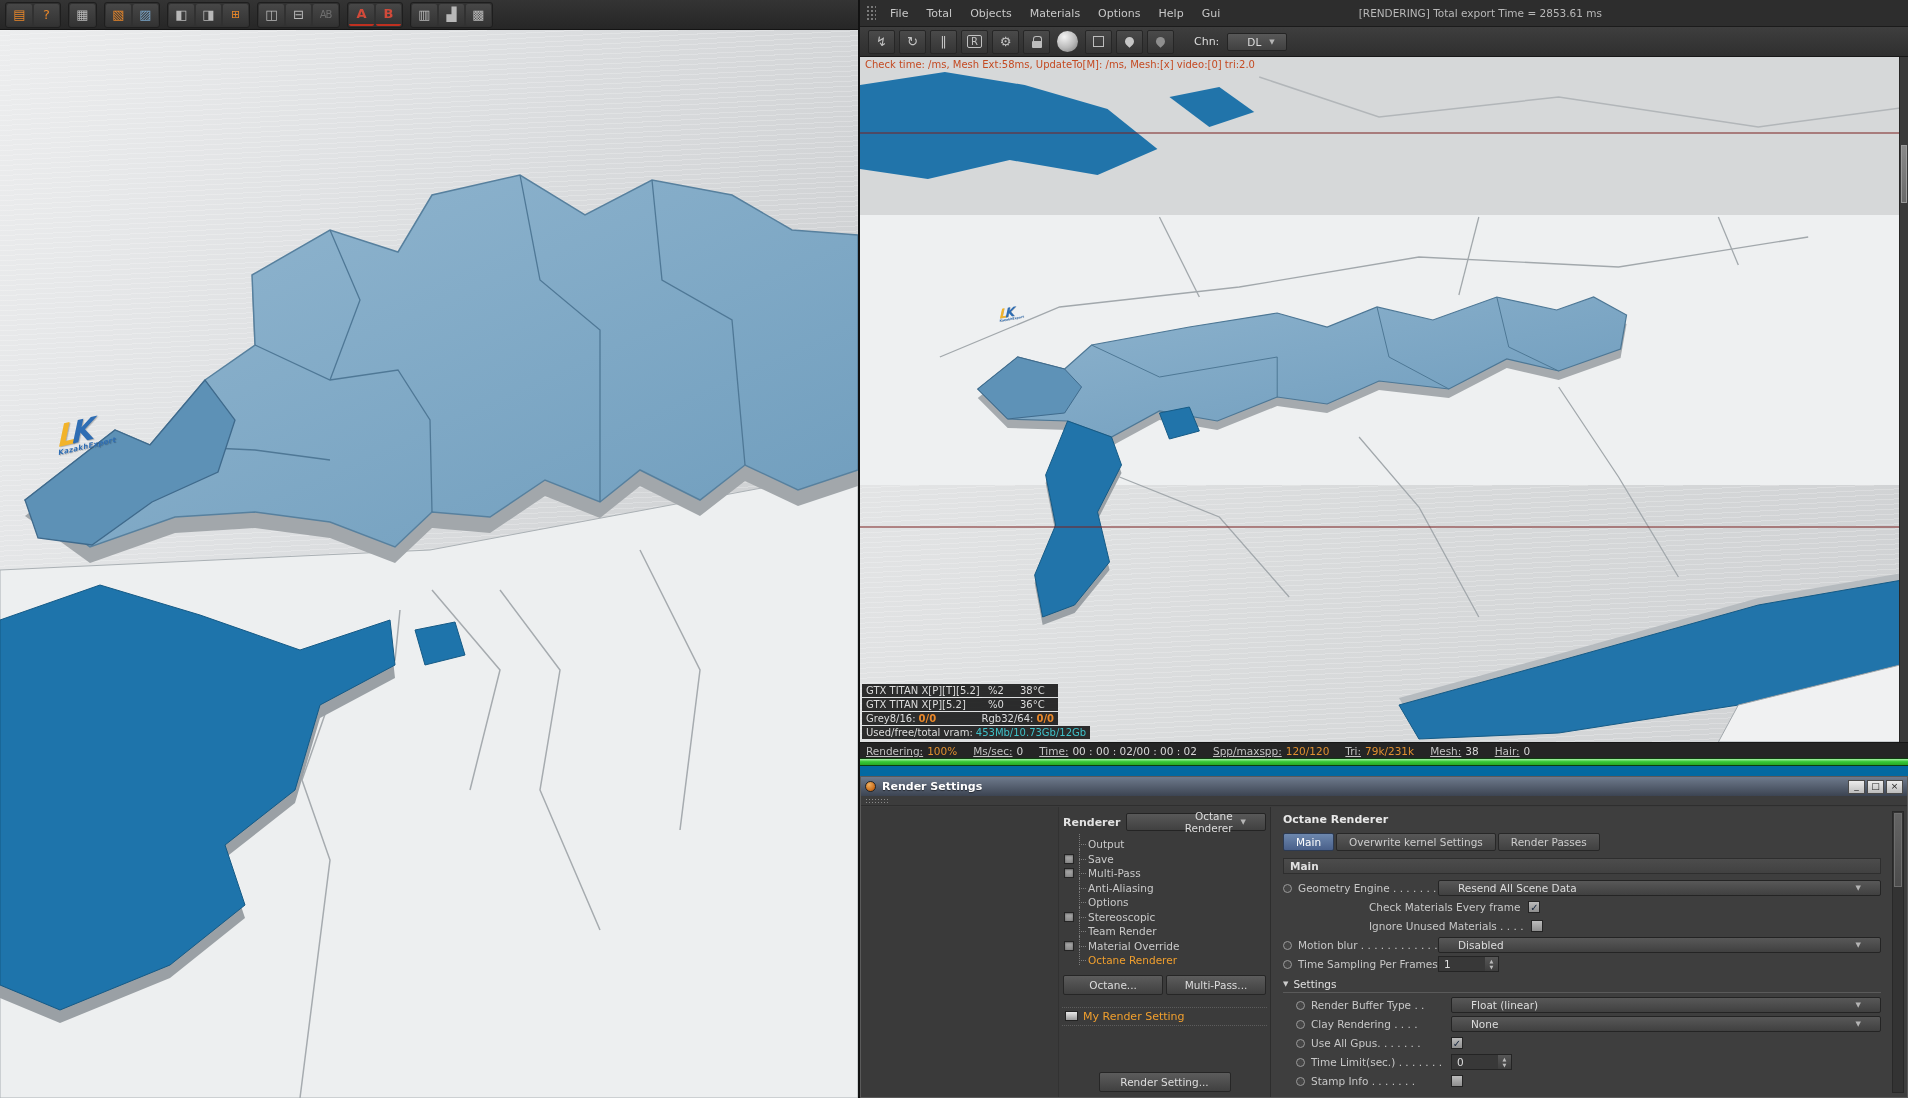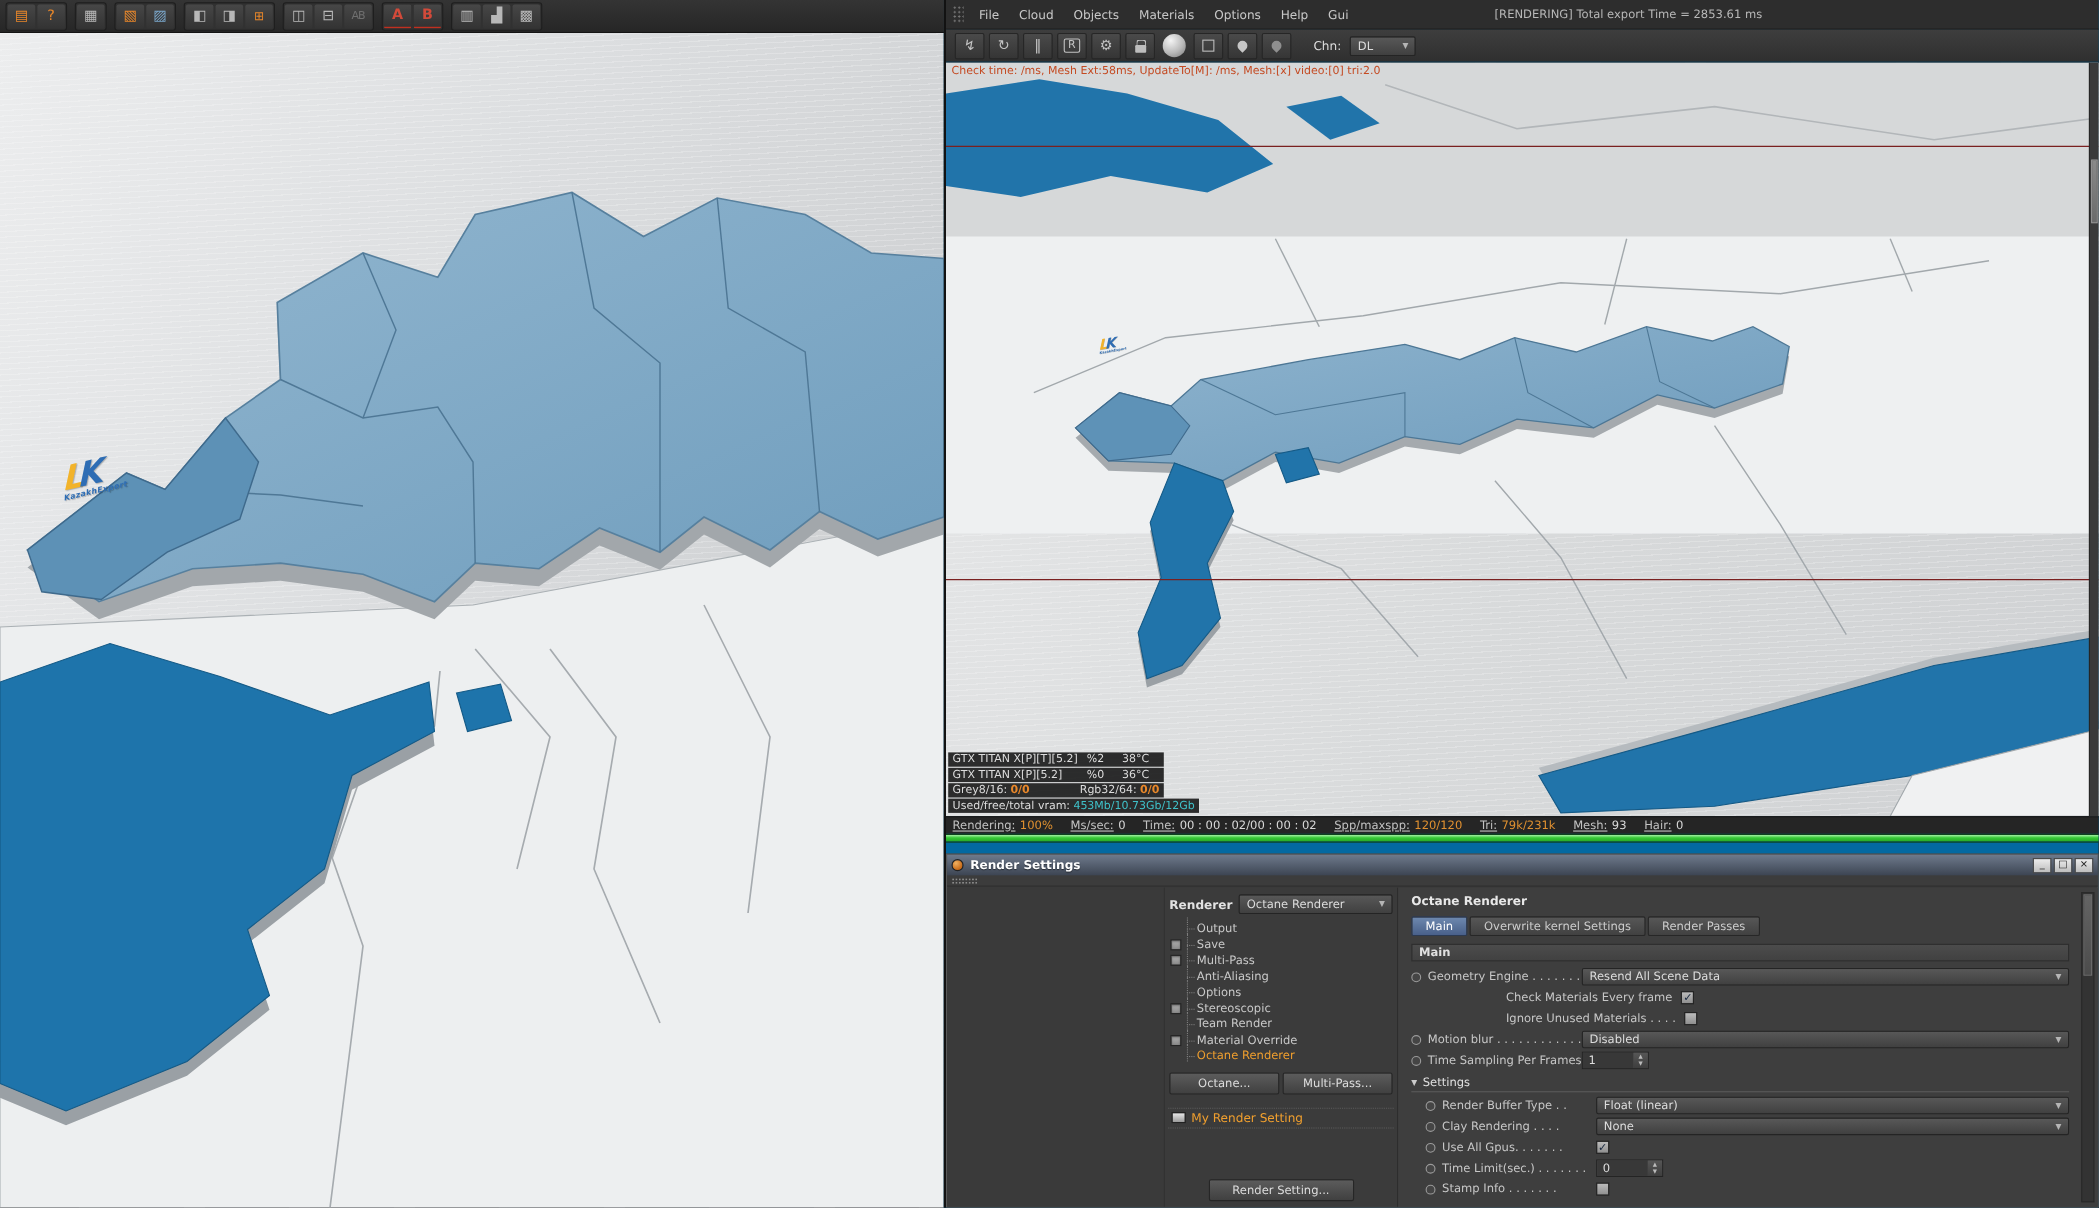--- a/index.html
+++ b/index.html
@@ -256,7 +256,7 @@
     <div class="lv-menubar">
       <span class="grip-dots"></span>
       <span class="menu-item">File</span>
-      <span class="menu-item">Cloud</span>
+      <span class="menu-item">Total</span>
       <span class="menu-item">Objects</span>
       <span class="menu-item">Materials</span>
       <span class="menu-item">Options</span>

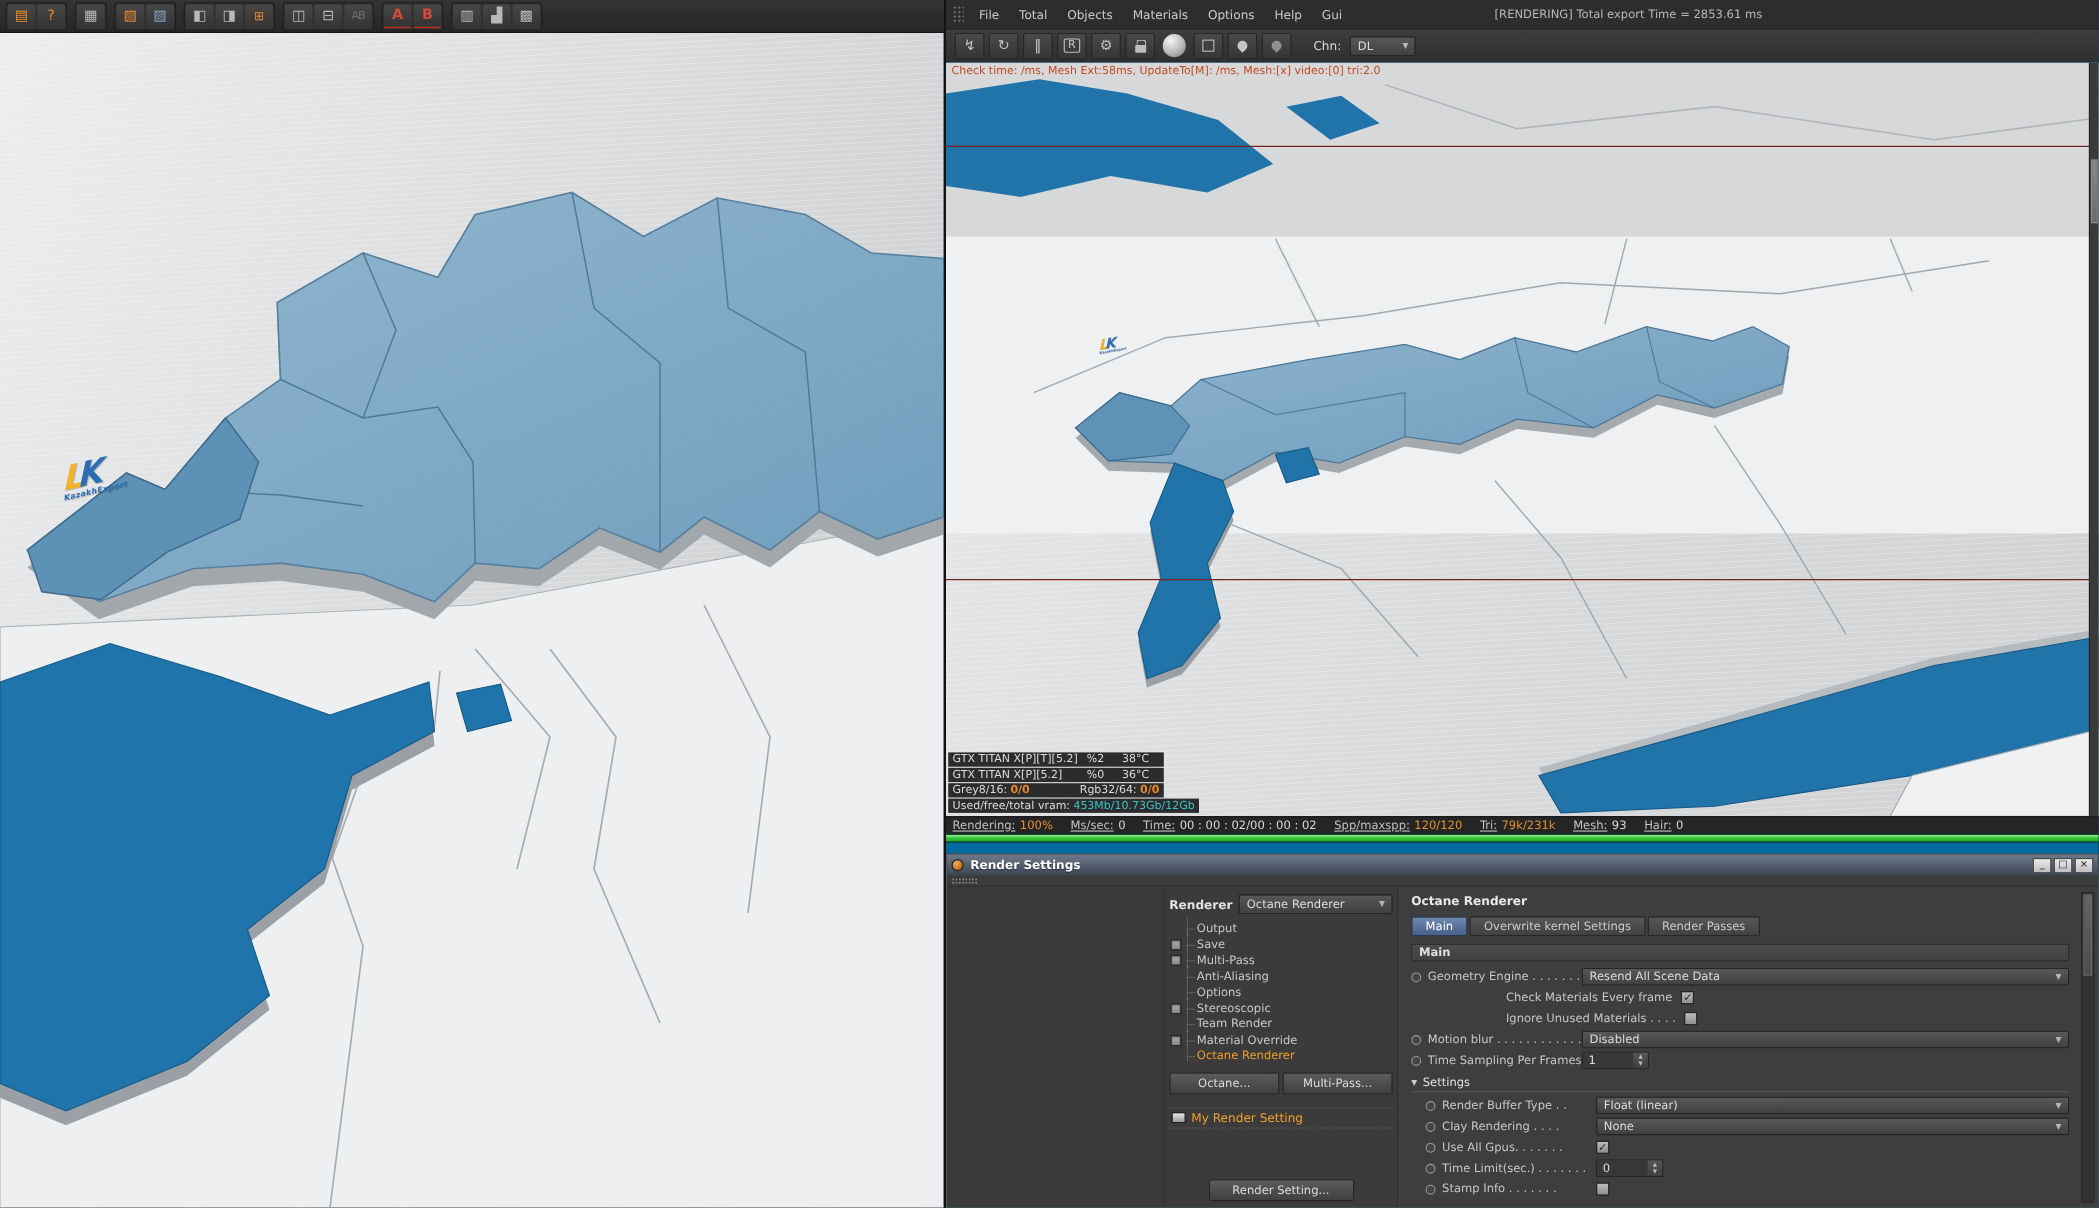--- a/index.html
+++ b/index.html
@@ -81,7 +81,7 @@
   .dropdown {
     background:linear-gradient(#585858,#404040); border:1px solid #242424; border-radius:2px;
     color:#dddddd; display:flex; align-items:center; justify-content:space-between;
-    padding:1px 6px; height:18px; font-size:10.5px;
+    padding:1px 19px; height:18px; font-size:10.5px;text-align:right;
   }
   .dropdown.chn { width:60px; margin-left:4px; }
   .dd-arrow { font-size:7px; color:#b5b5b5; margin-left:8px; }

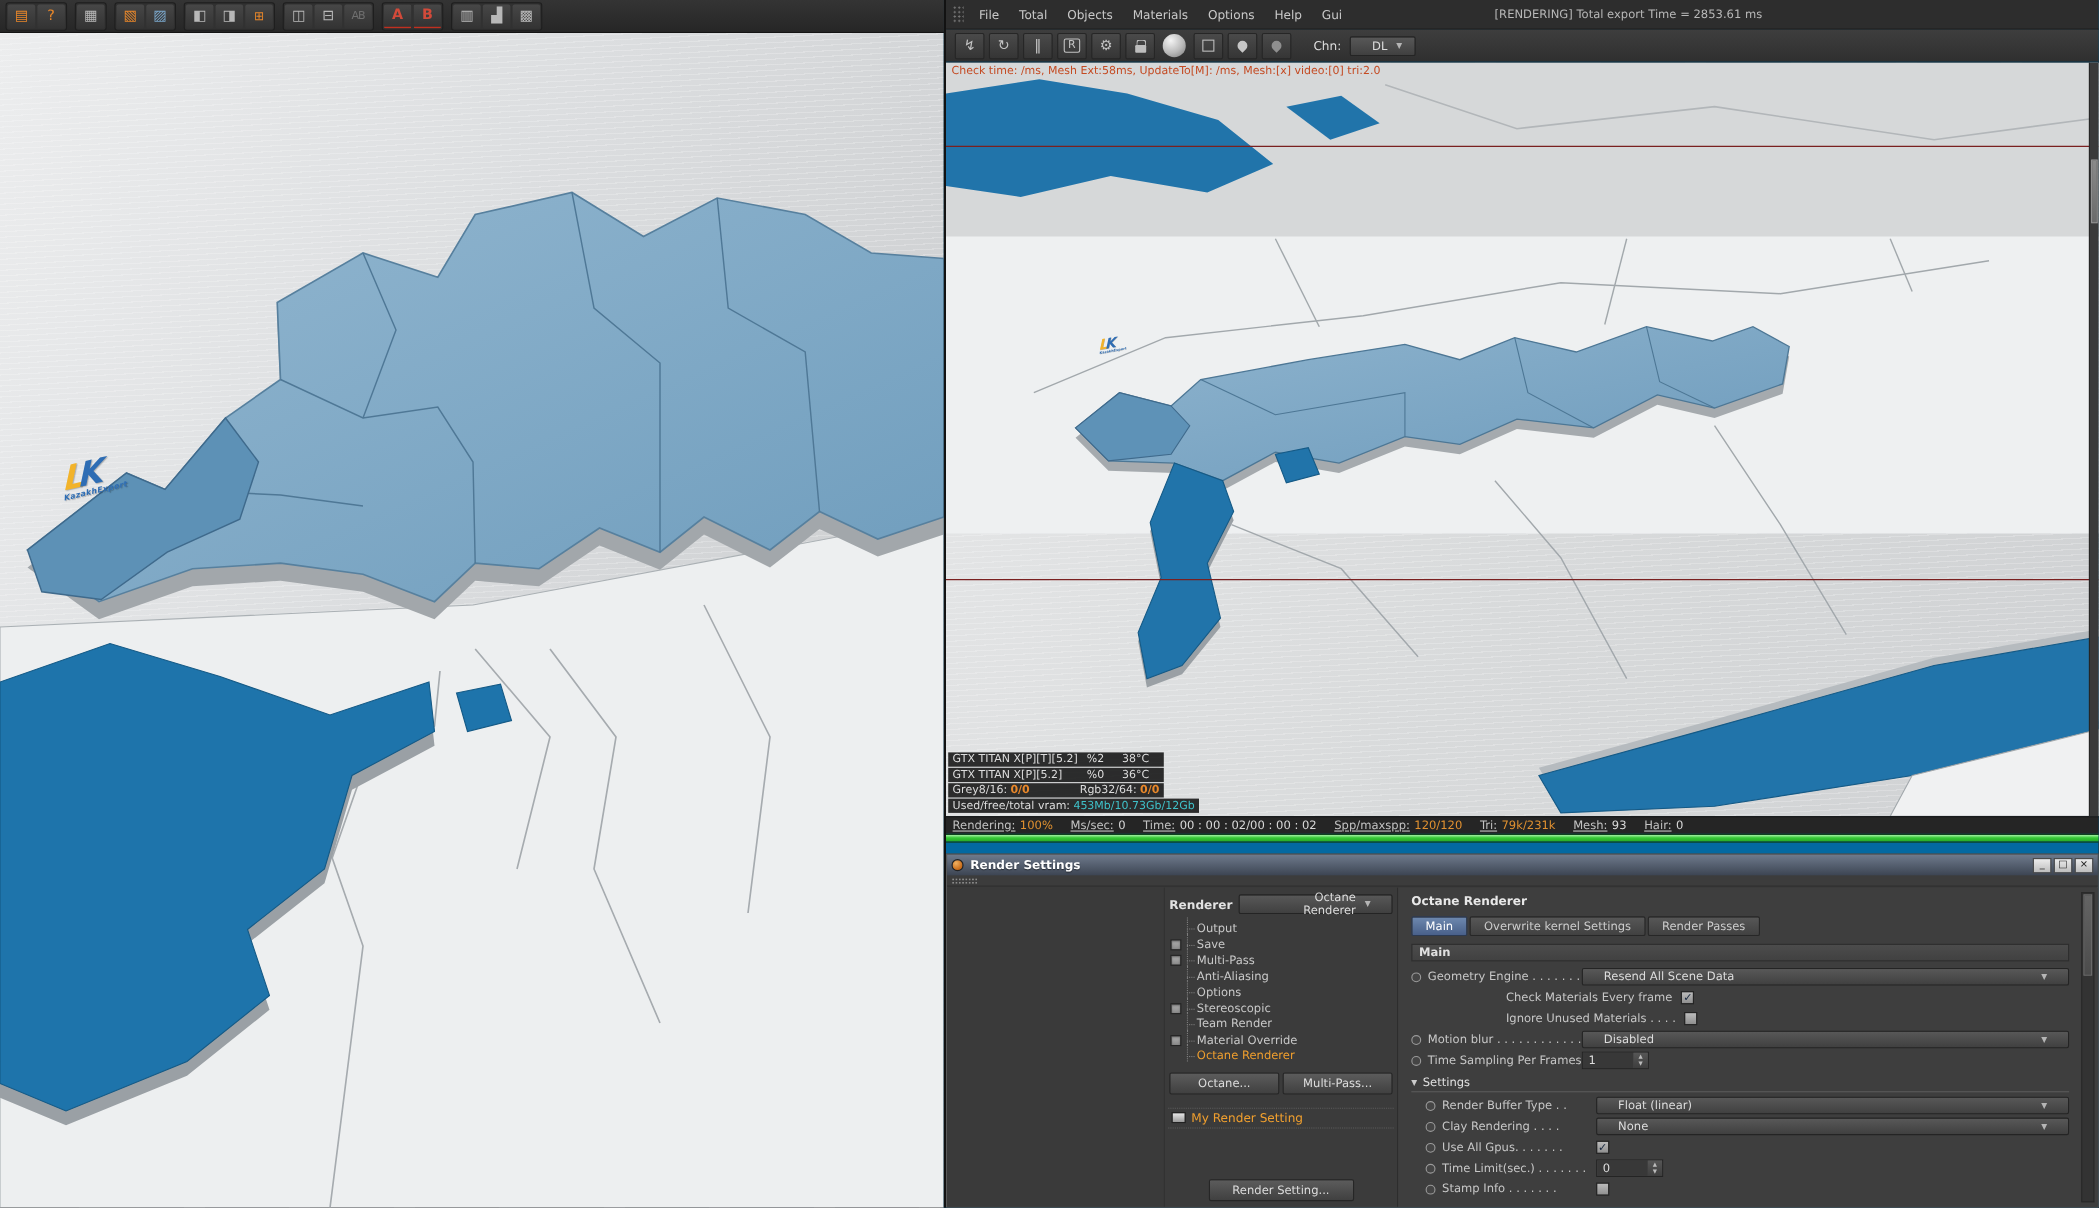--- a/index.html
+++ b/index.html
@@ -403,7 +403,7 @@
         </span>
       <span class="sb-item">
           <span class="sb-label">Mesh:</span>
-          <span class="sb-value plain">93</span>
+          <span class="sb-value plain">38</span>
         </span>
       <span class="sb-item">
           <span class="sb-label">Hair:</span>

